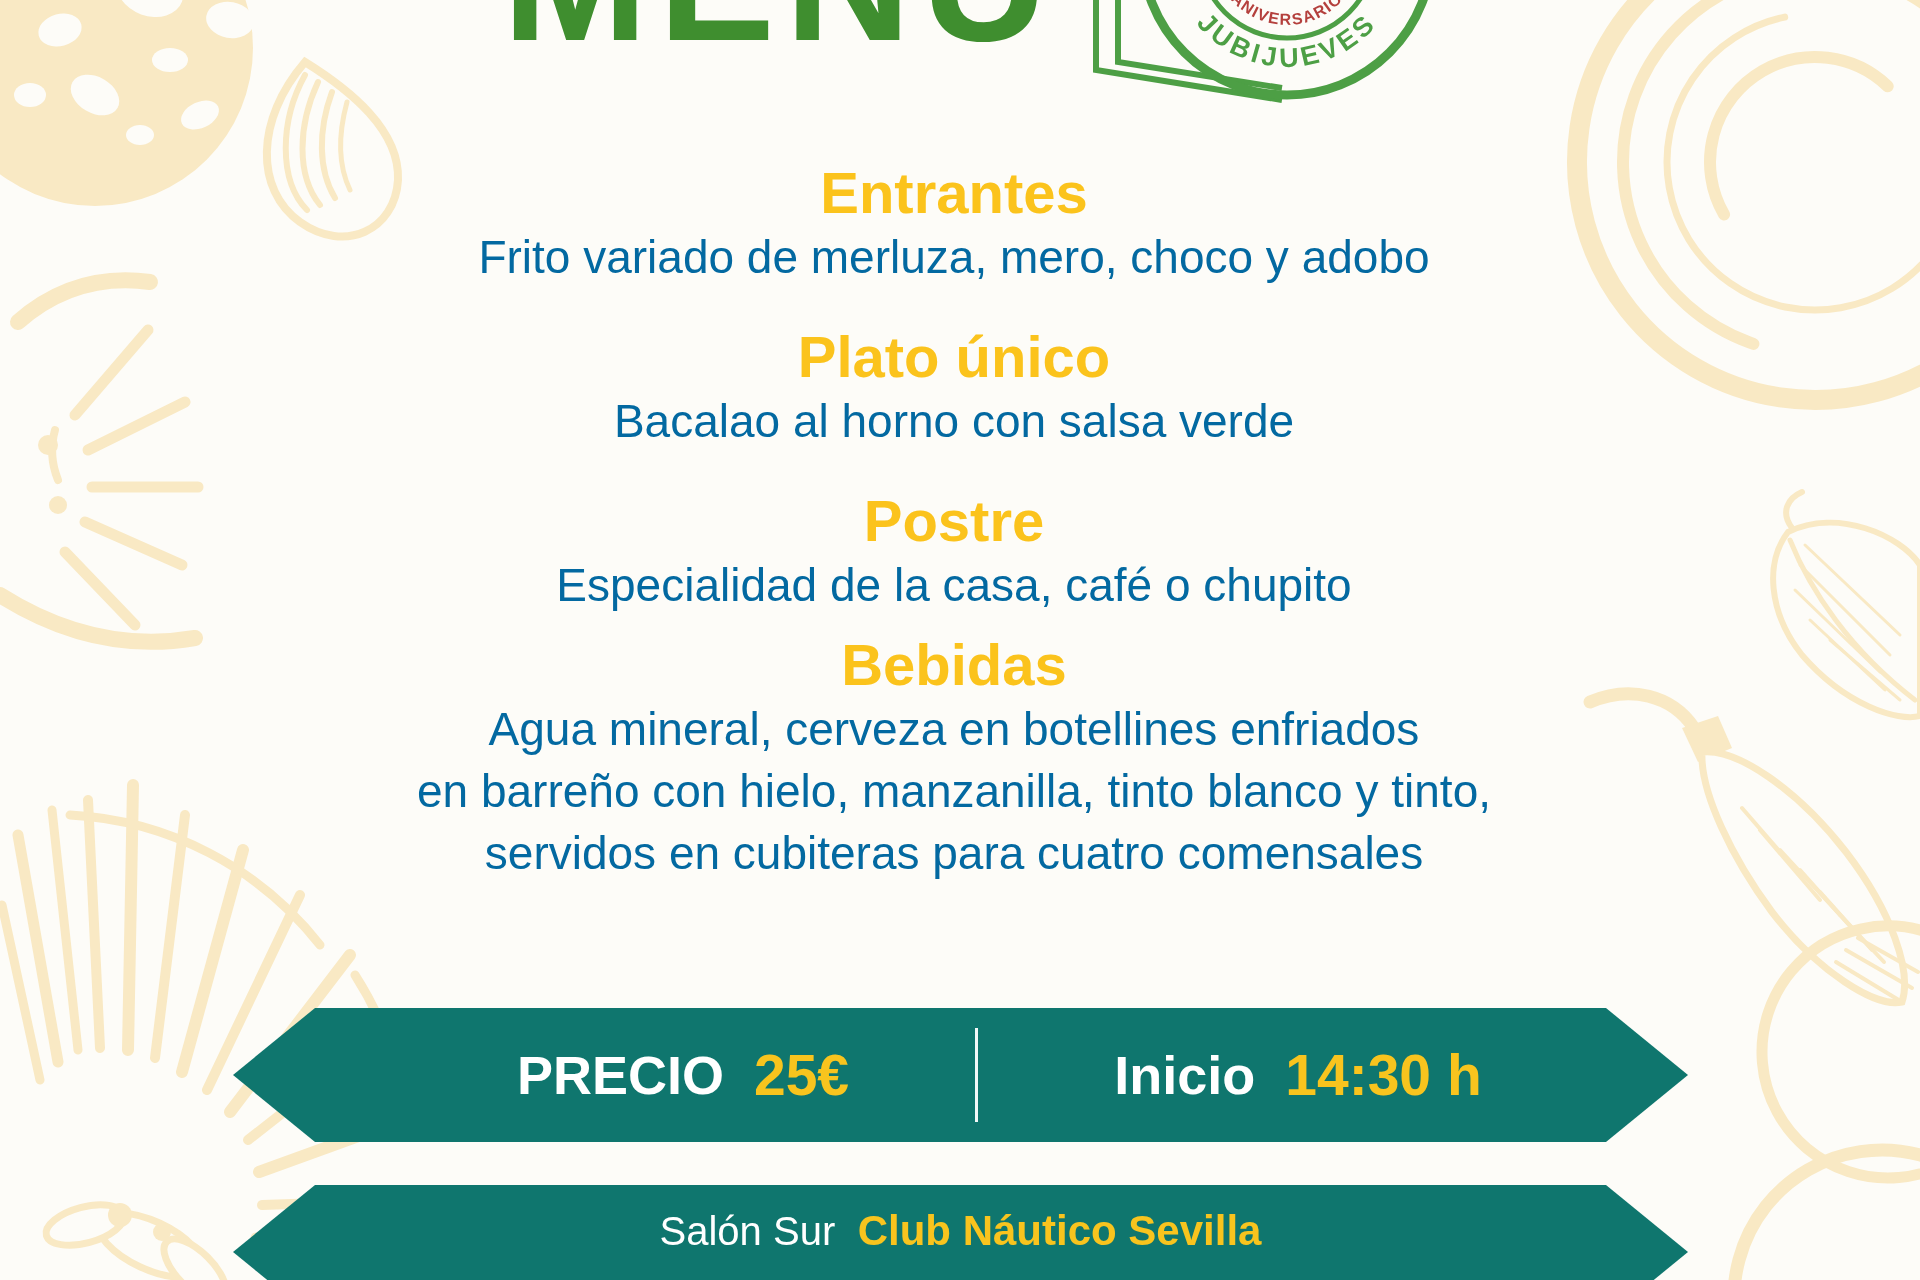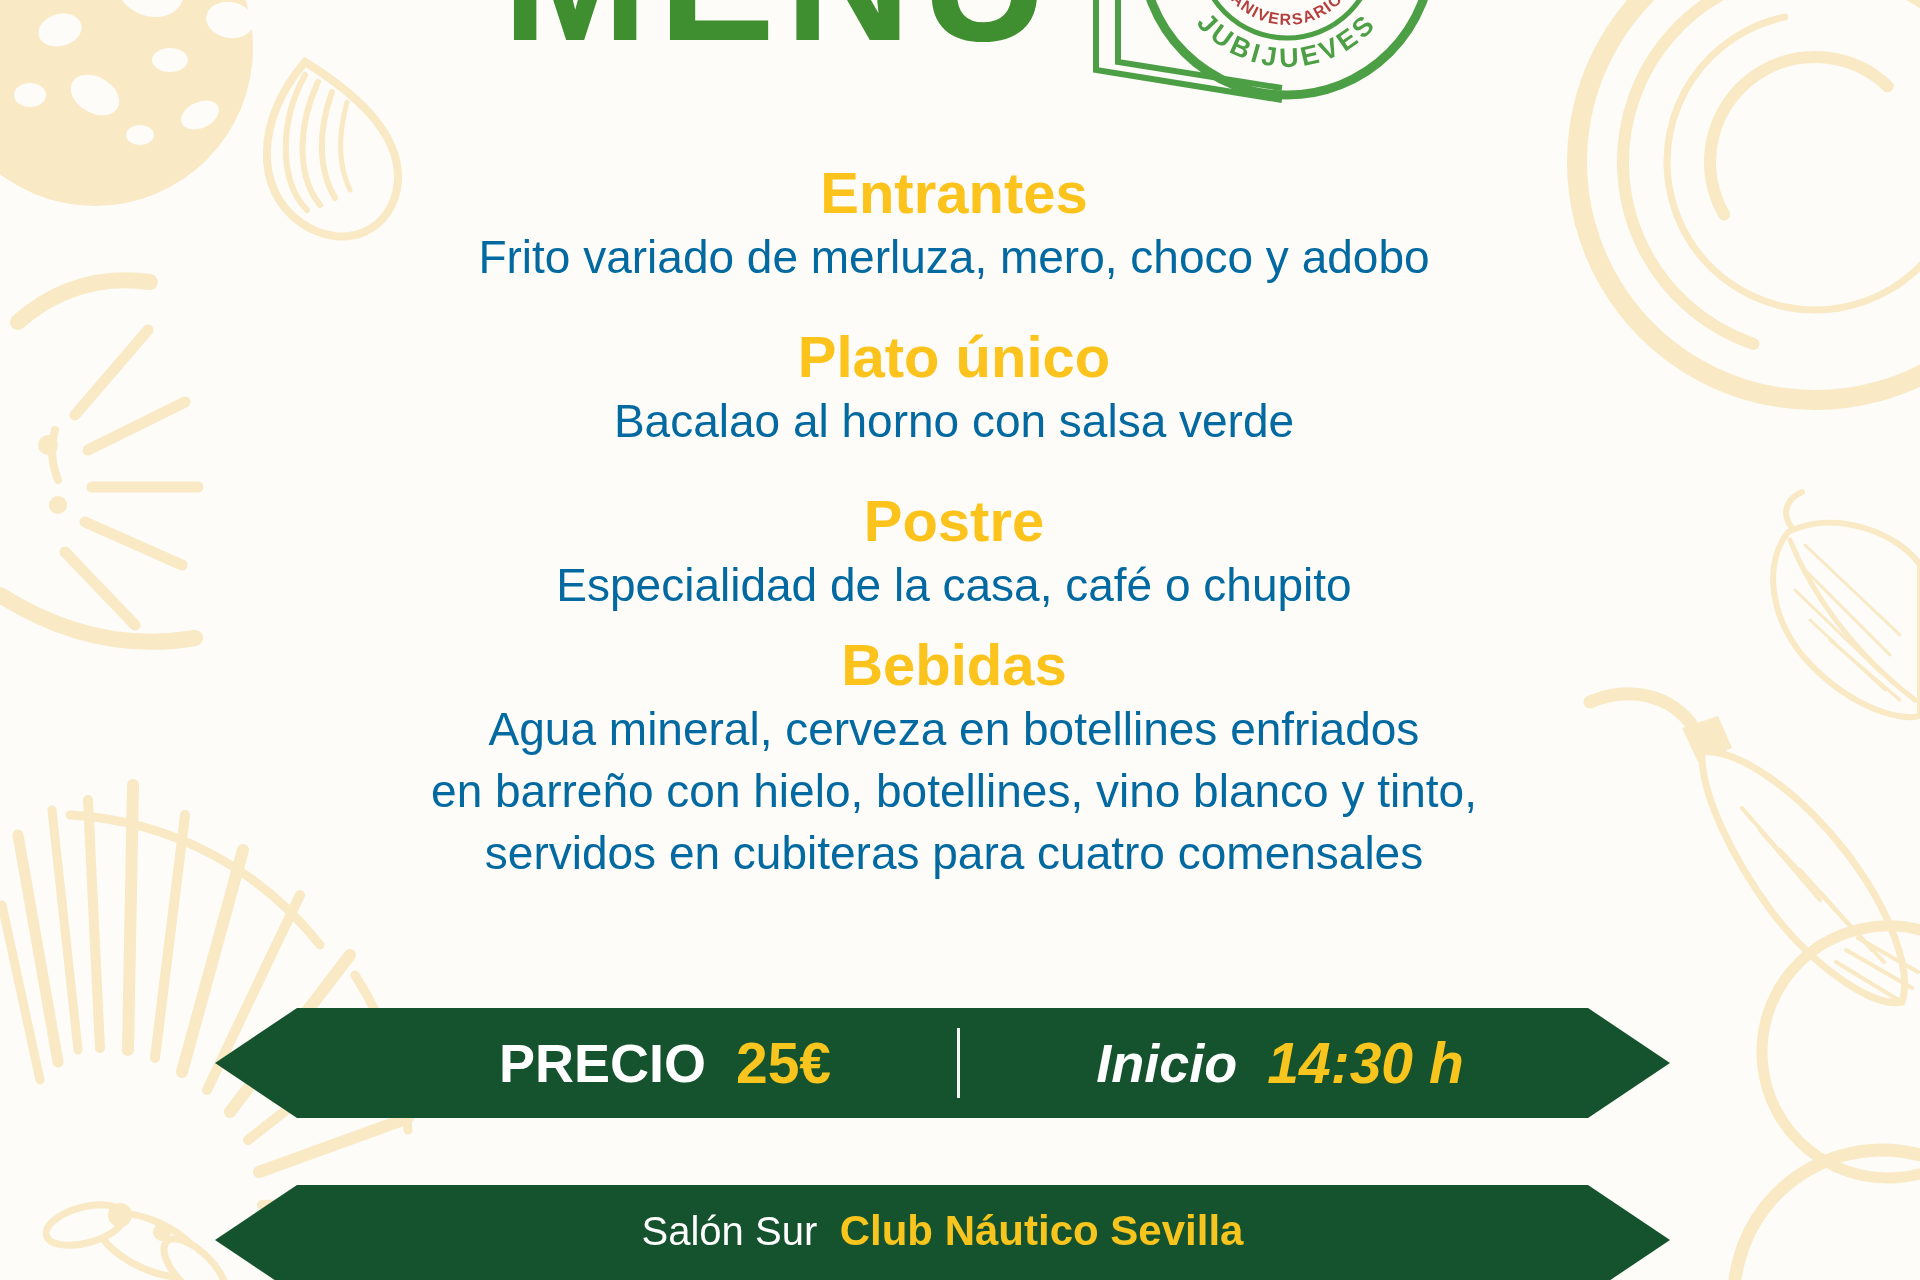--- a/index.html
+++ b/index.html
@@ -203,7 +203,7 @@
     <div class="section tight">
       <div class="section-heading">Bebidas</div>
       <div class="section-line">Agua mineral, cerveza en botellines enfriados</div>
-      <div class="section-line">en barreño con hielo, botellines, vino blanco y tinto,</div>
+      <div class="section-line">en barreño con hielo, manzanilla, tinto blanco y tinto,</div>
       <div class="section-line">servidos en cubiteras para cuatro comensales</div>
     </div>
   </div>

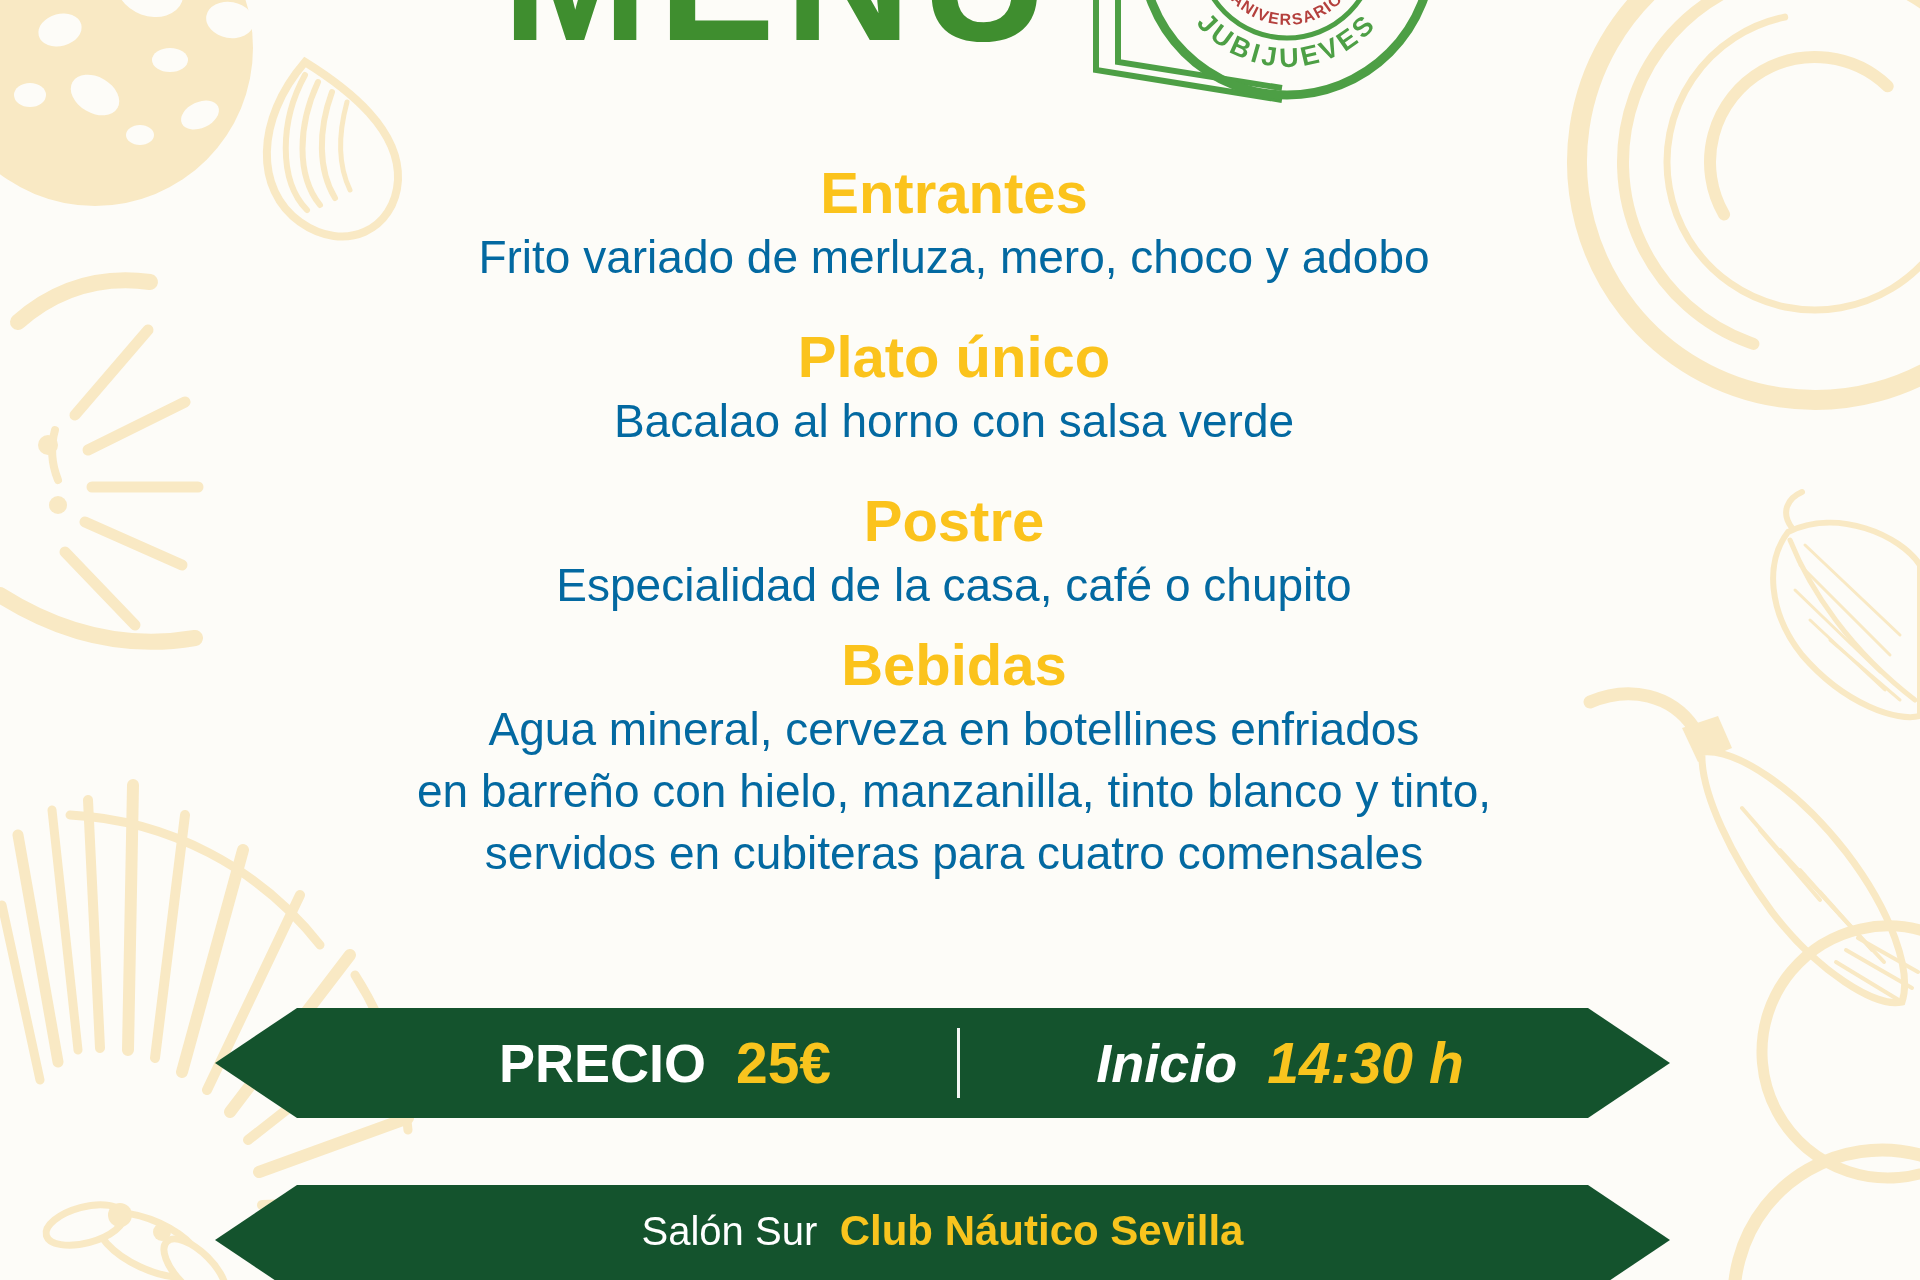--- a/index.html
+++ b/index.html
@@ -40,7 +40,7 @@
 
   
   .ribbon{
-    position:absolute;left:215px;width:1455px;height:110px;background:#14532d;
+    position:absolute;left:233px;width:1455px;height:134px;background:#0f766e;
     clip-path:polygon(82px 0, calc(100% - 82px) 0, 100% 50%, calc(100% - 82px) 100%, 82px 100%, 0 50%);
   }
   .ribbon-info{top:1008px;}

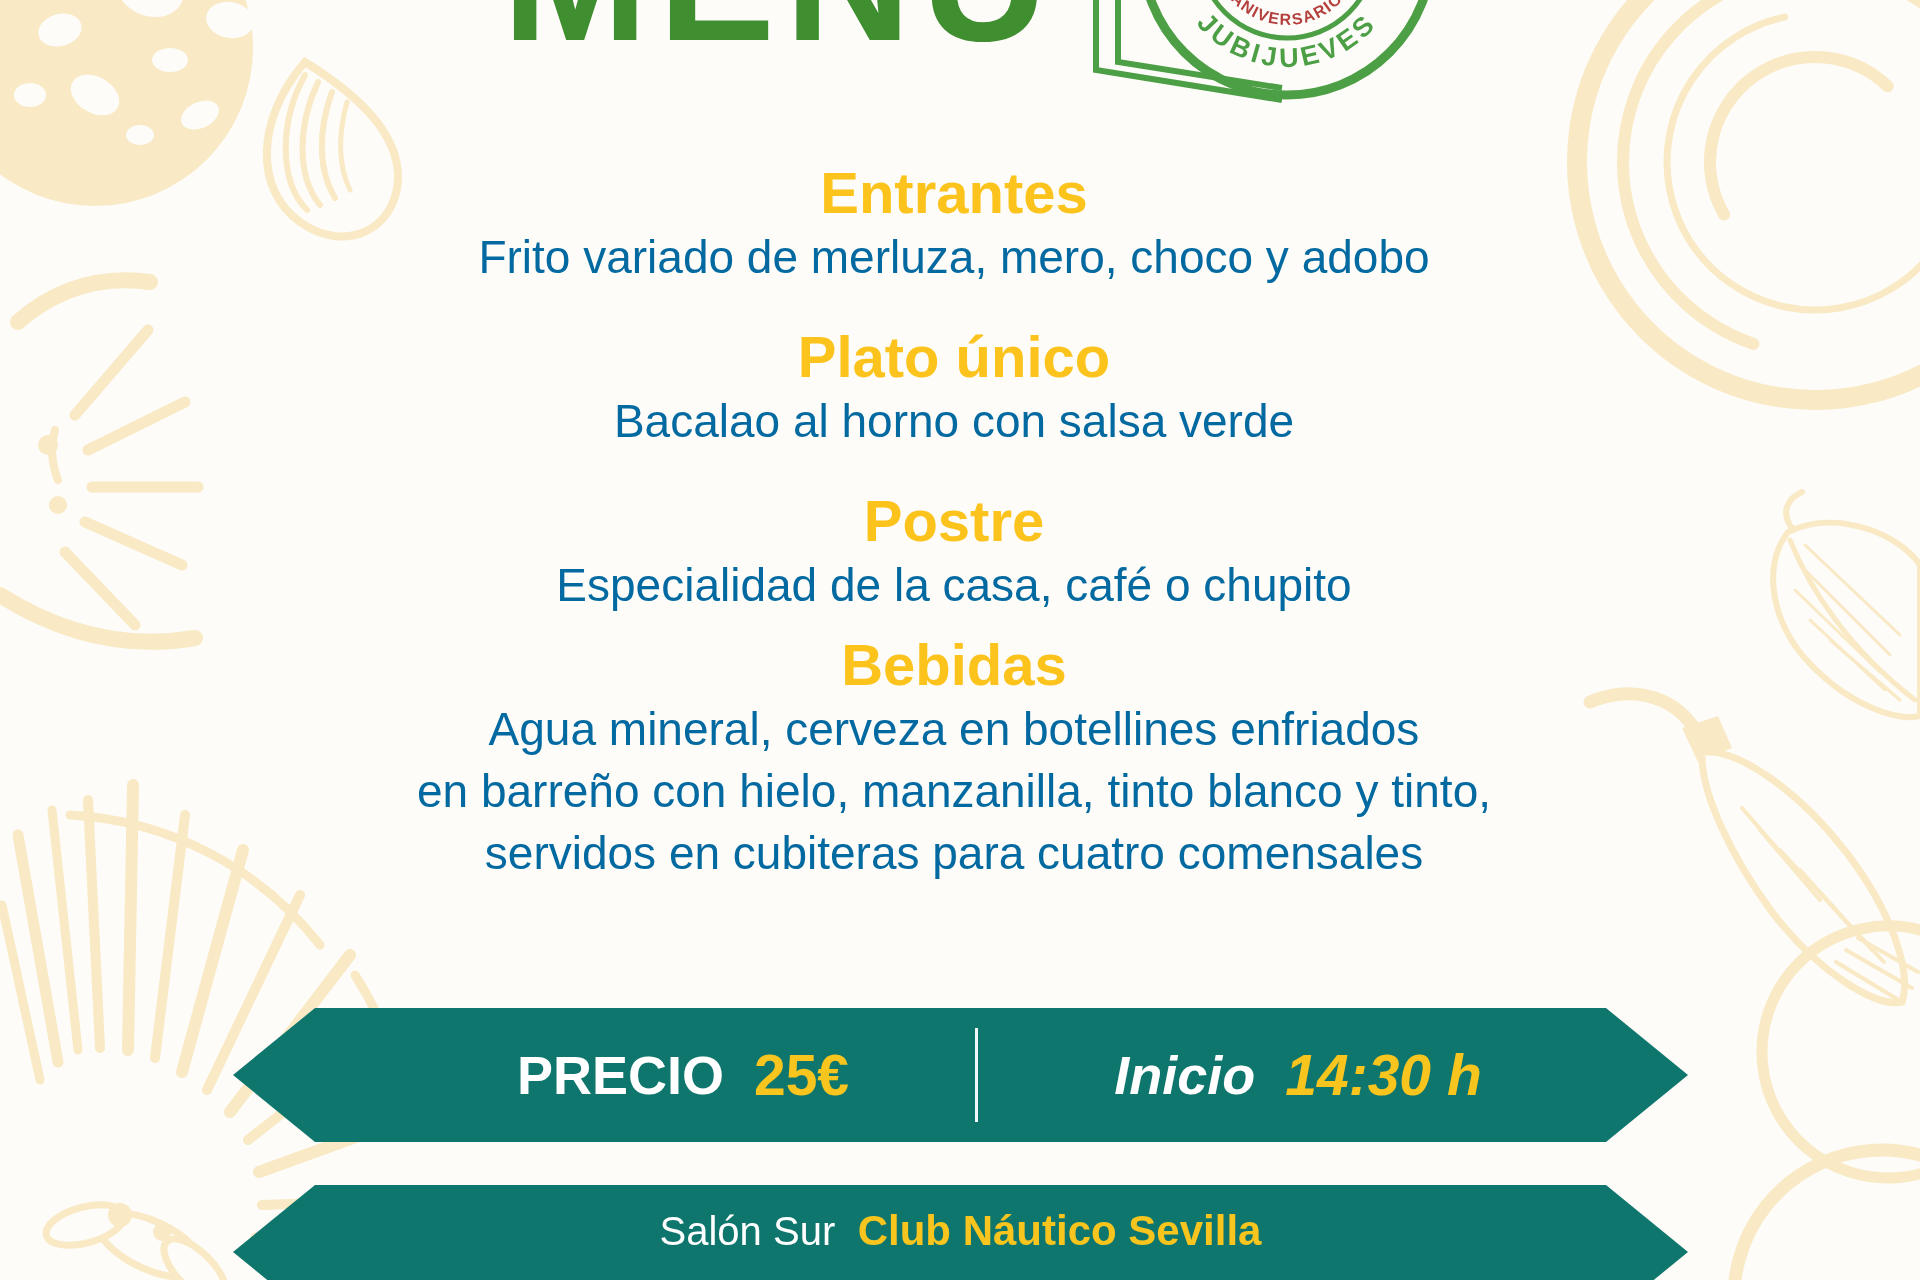--- a/index.html
+++ b/index.html
@@ -51,7 +51,7 @@
   .cell{position:absolute;top:0;bottom:0;display:flex;align-items:center;justify-content:center;
     white-space:nowrap;}
   .cell-price{left:120px;width:660px;}
-  .cell-start{left:745px;width:640px;font-style:italic;}
+  .cell-start{left:745px;width:640px;}
   .white-label{color:#ffffff;font-weight:bold;font-size:54px;}
   .yellow-value{color:#f8c41e;font-weight:bold;font-size:57px;margin-left:30px;}
   .venue-line{

